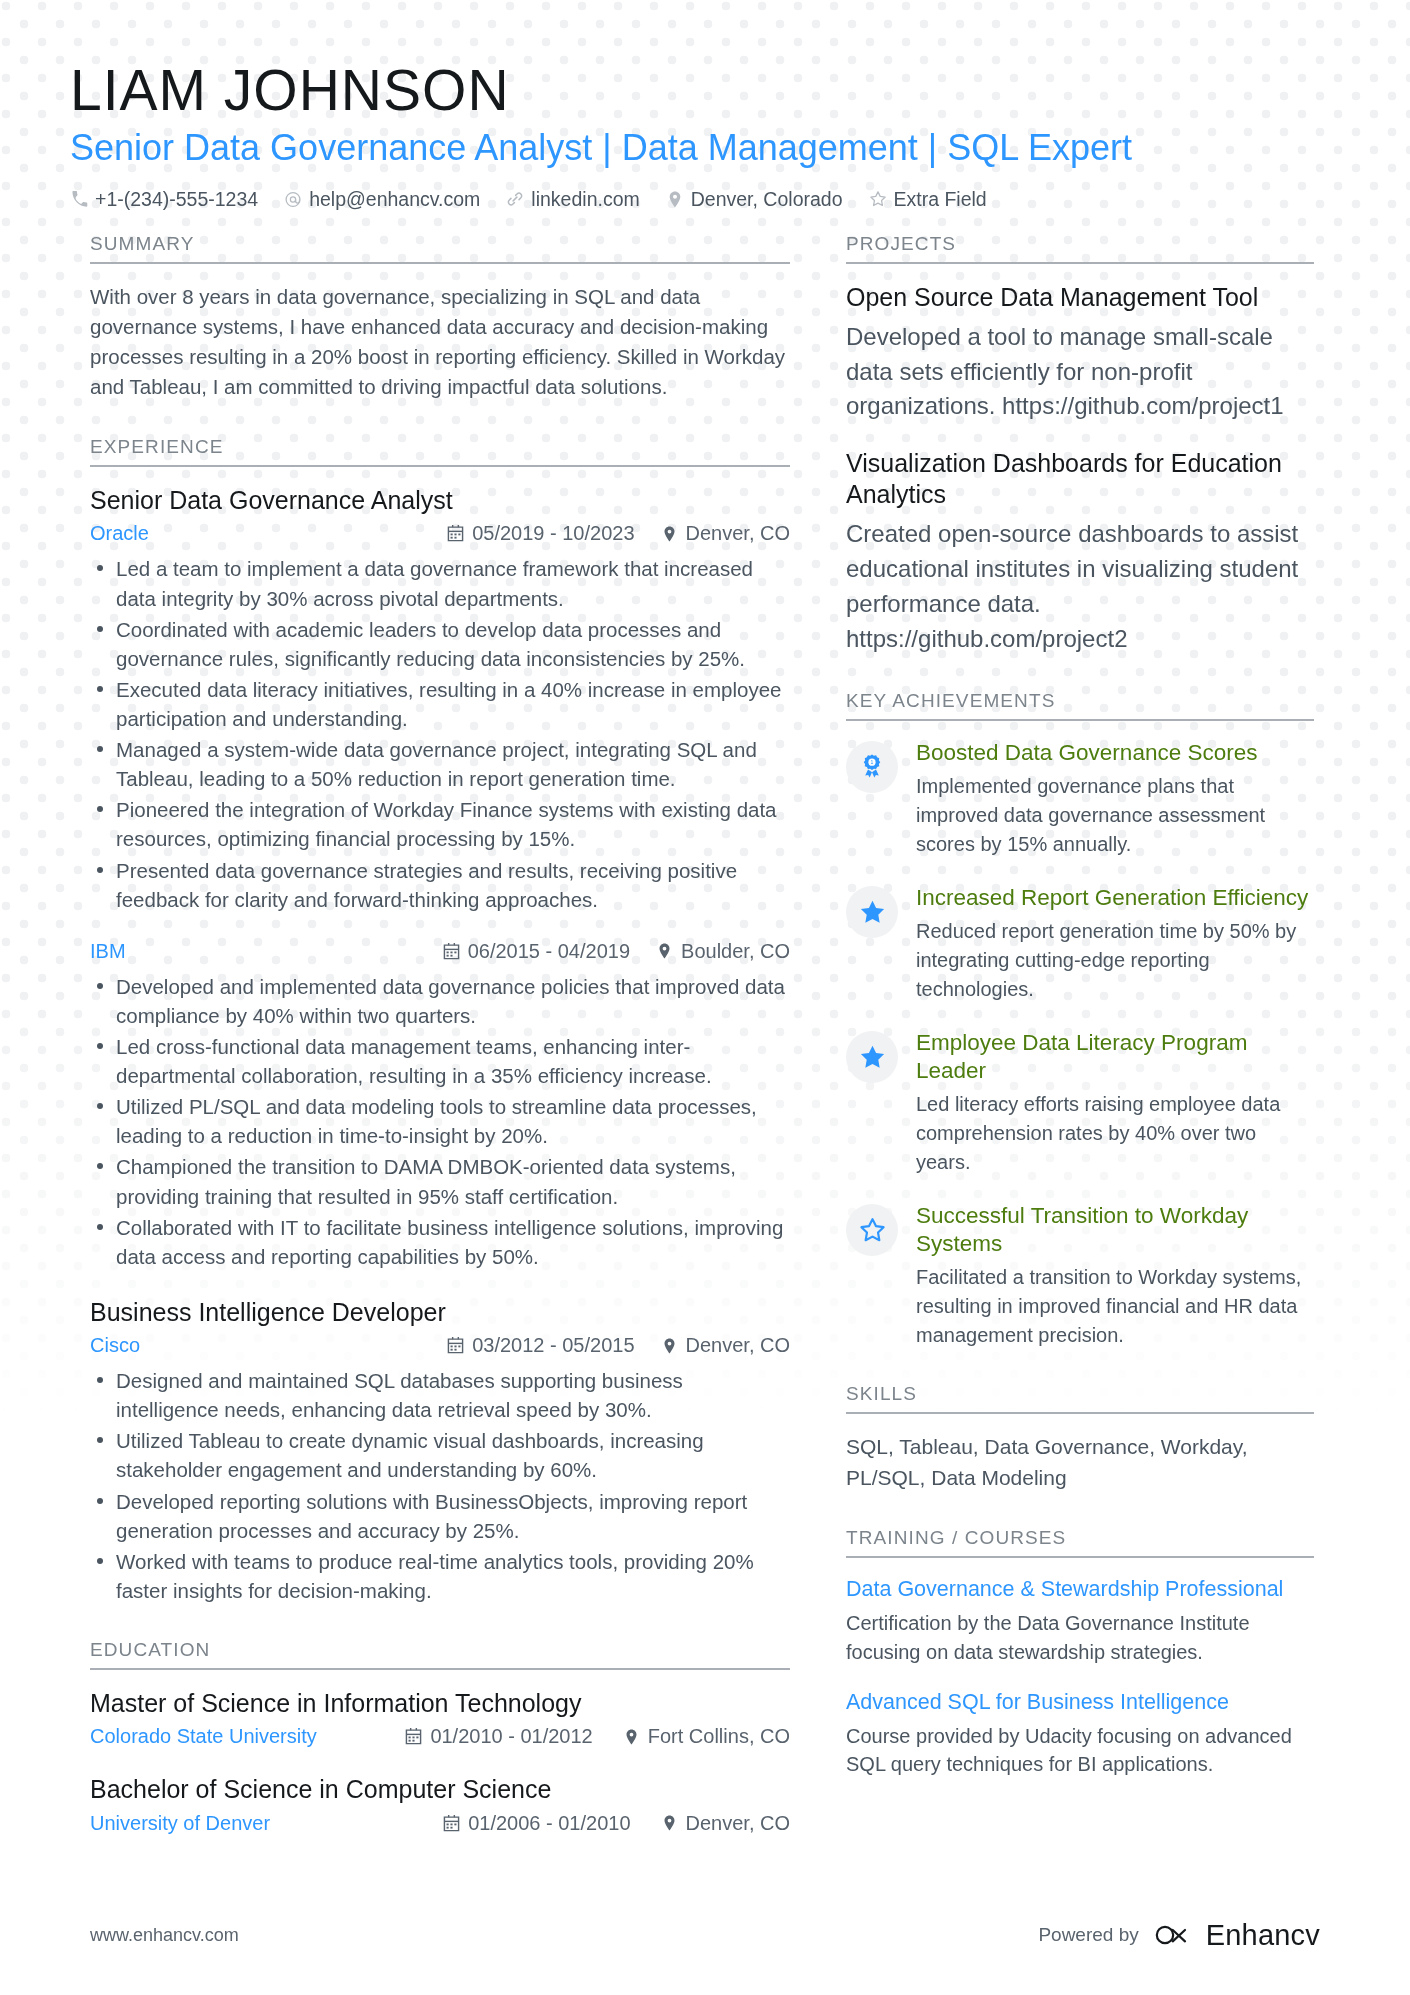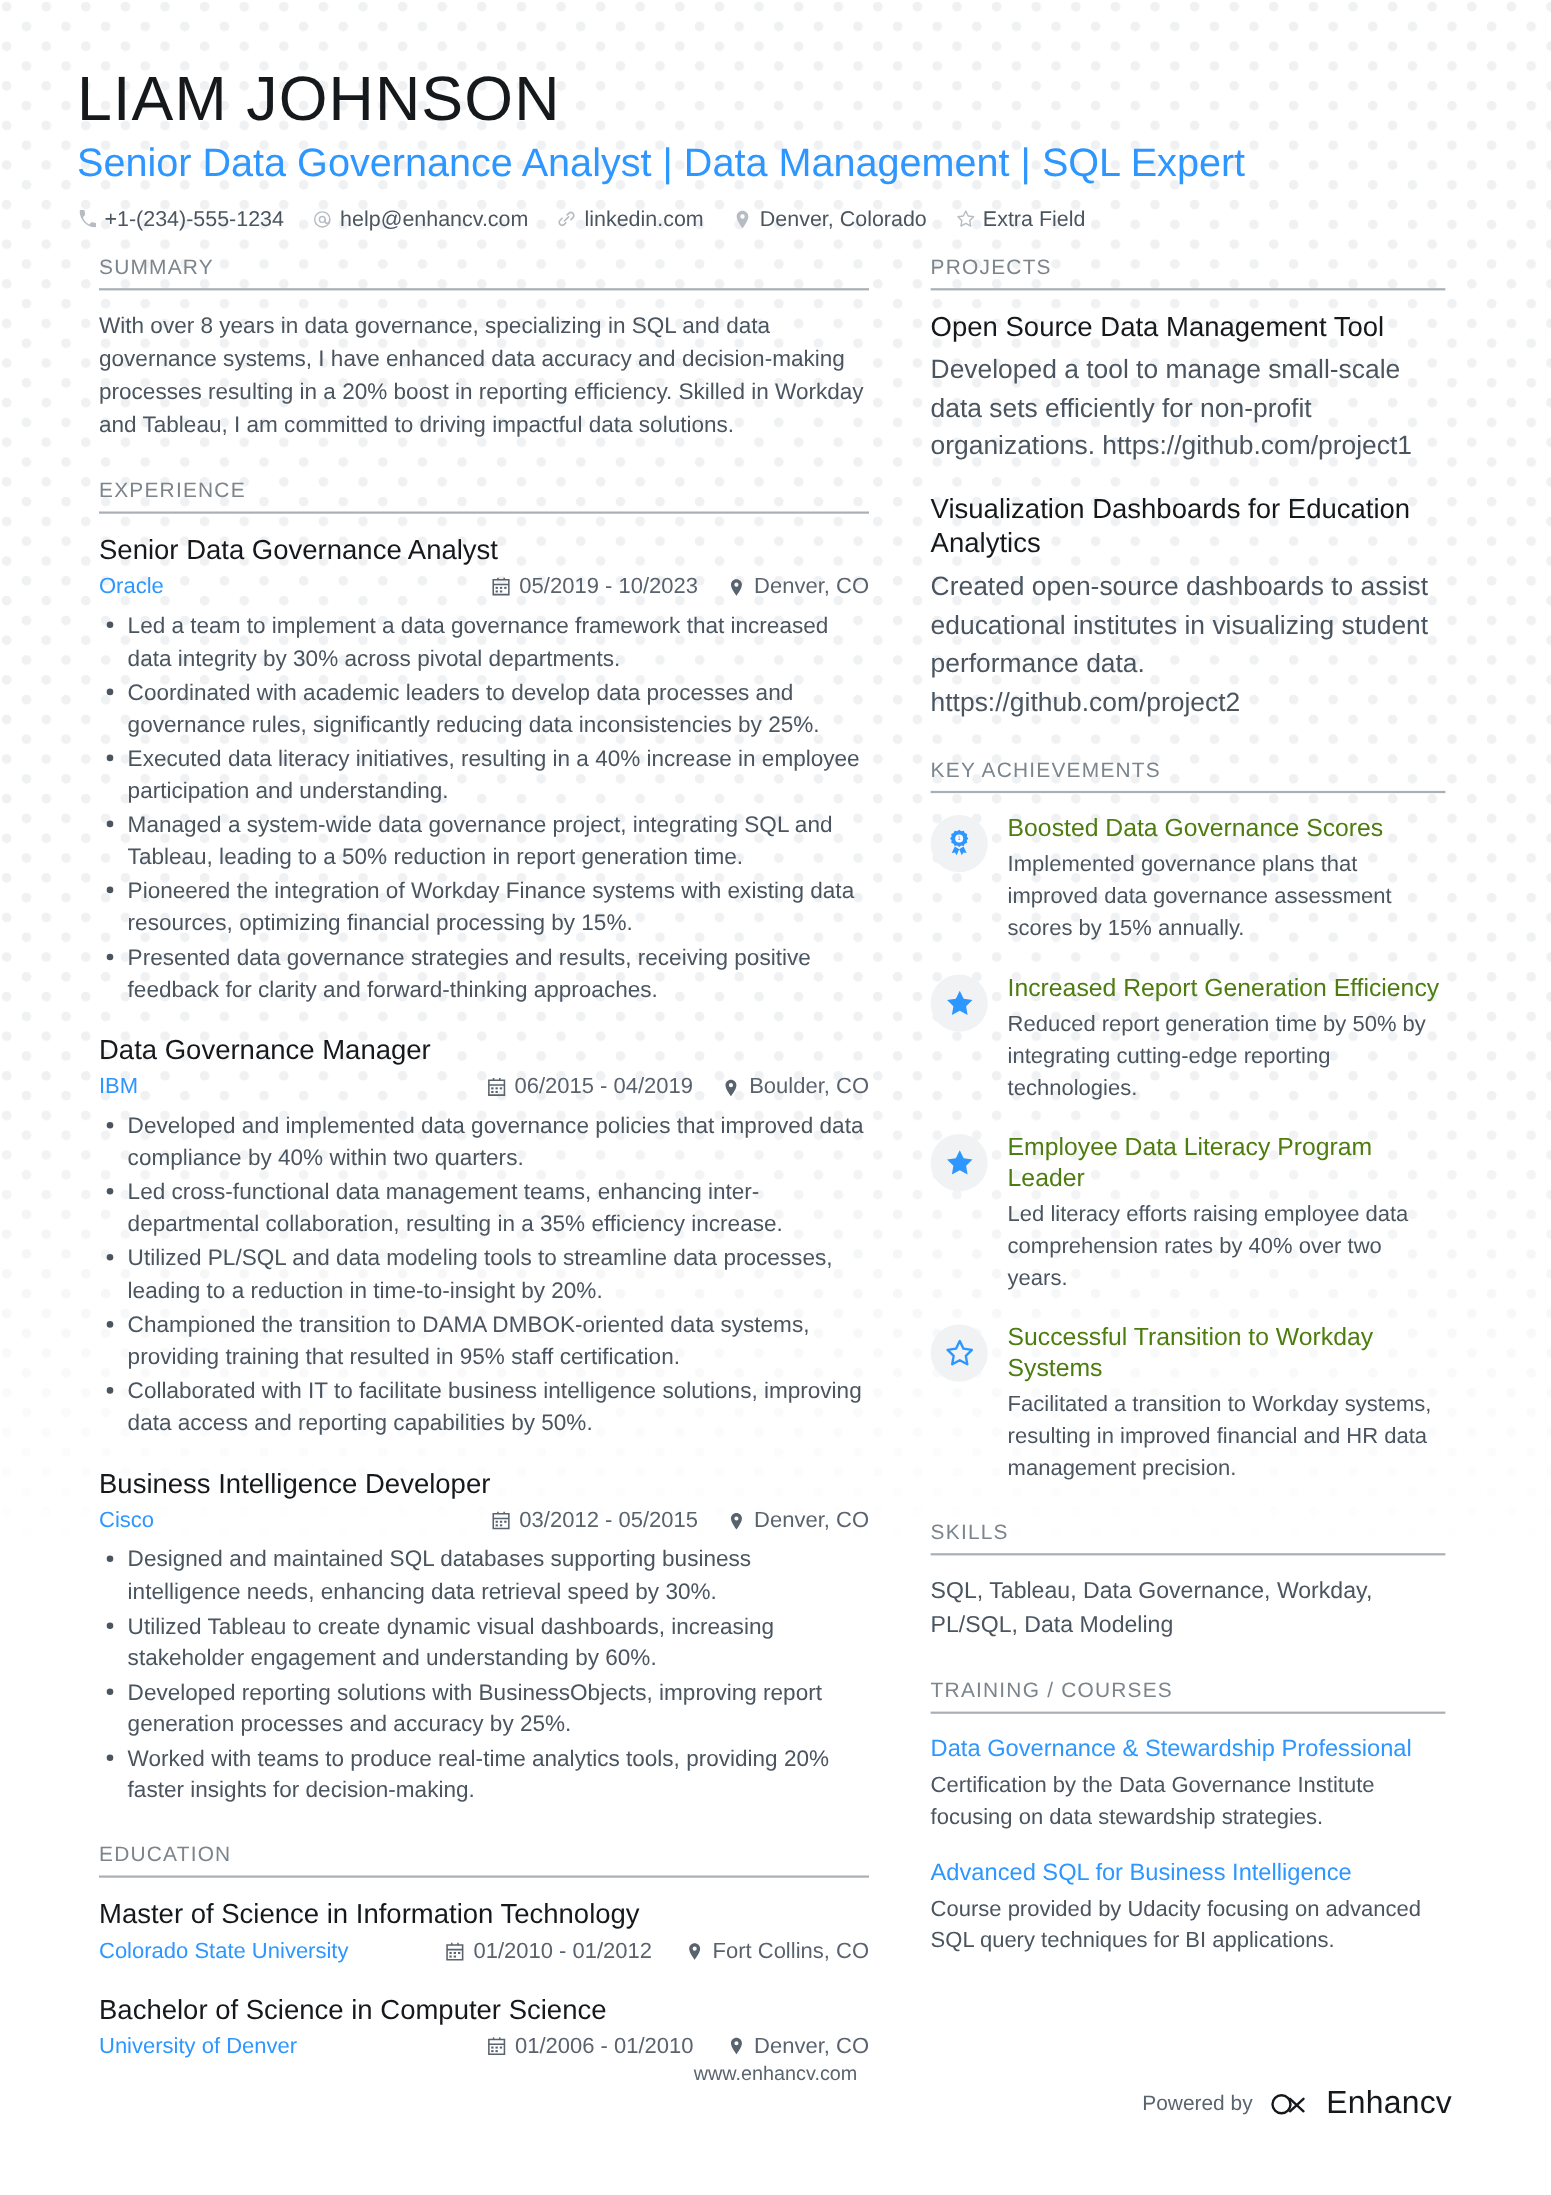--- a/index.html
+++ b/index.html
@@ -270,7 +270,6 @@
               </ul>
             </div>
             <div class="entry">
-              <div class="entry-title">Data Governance Manager</div>
               <div class="entry-meta">
                 <span class="org">IBM</span>
                 <span class="meta-right">

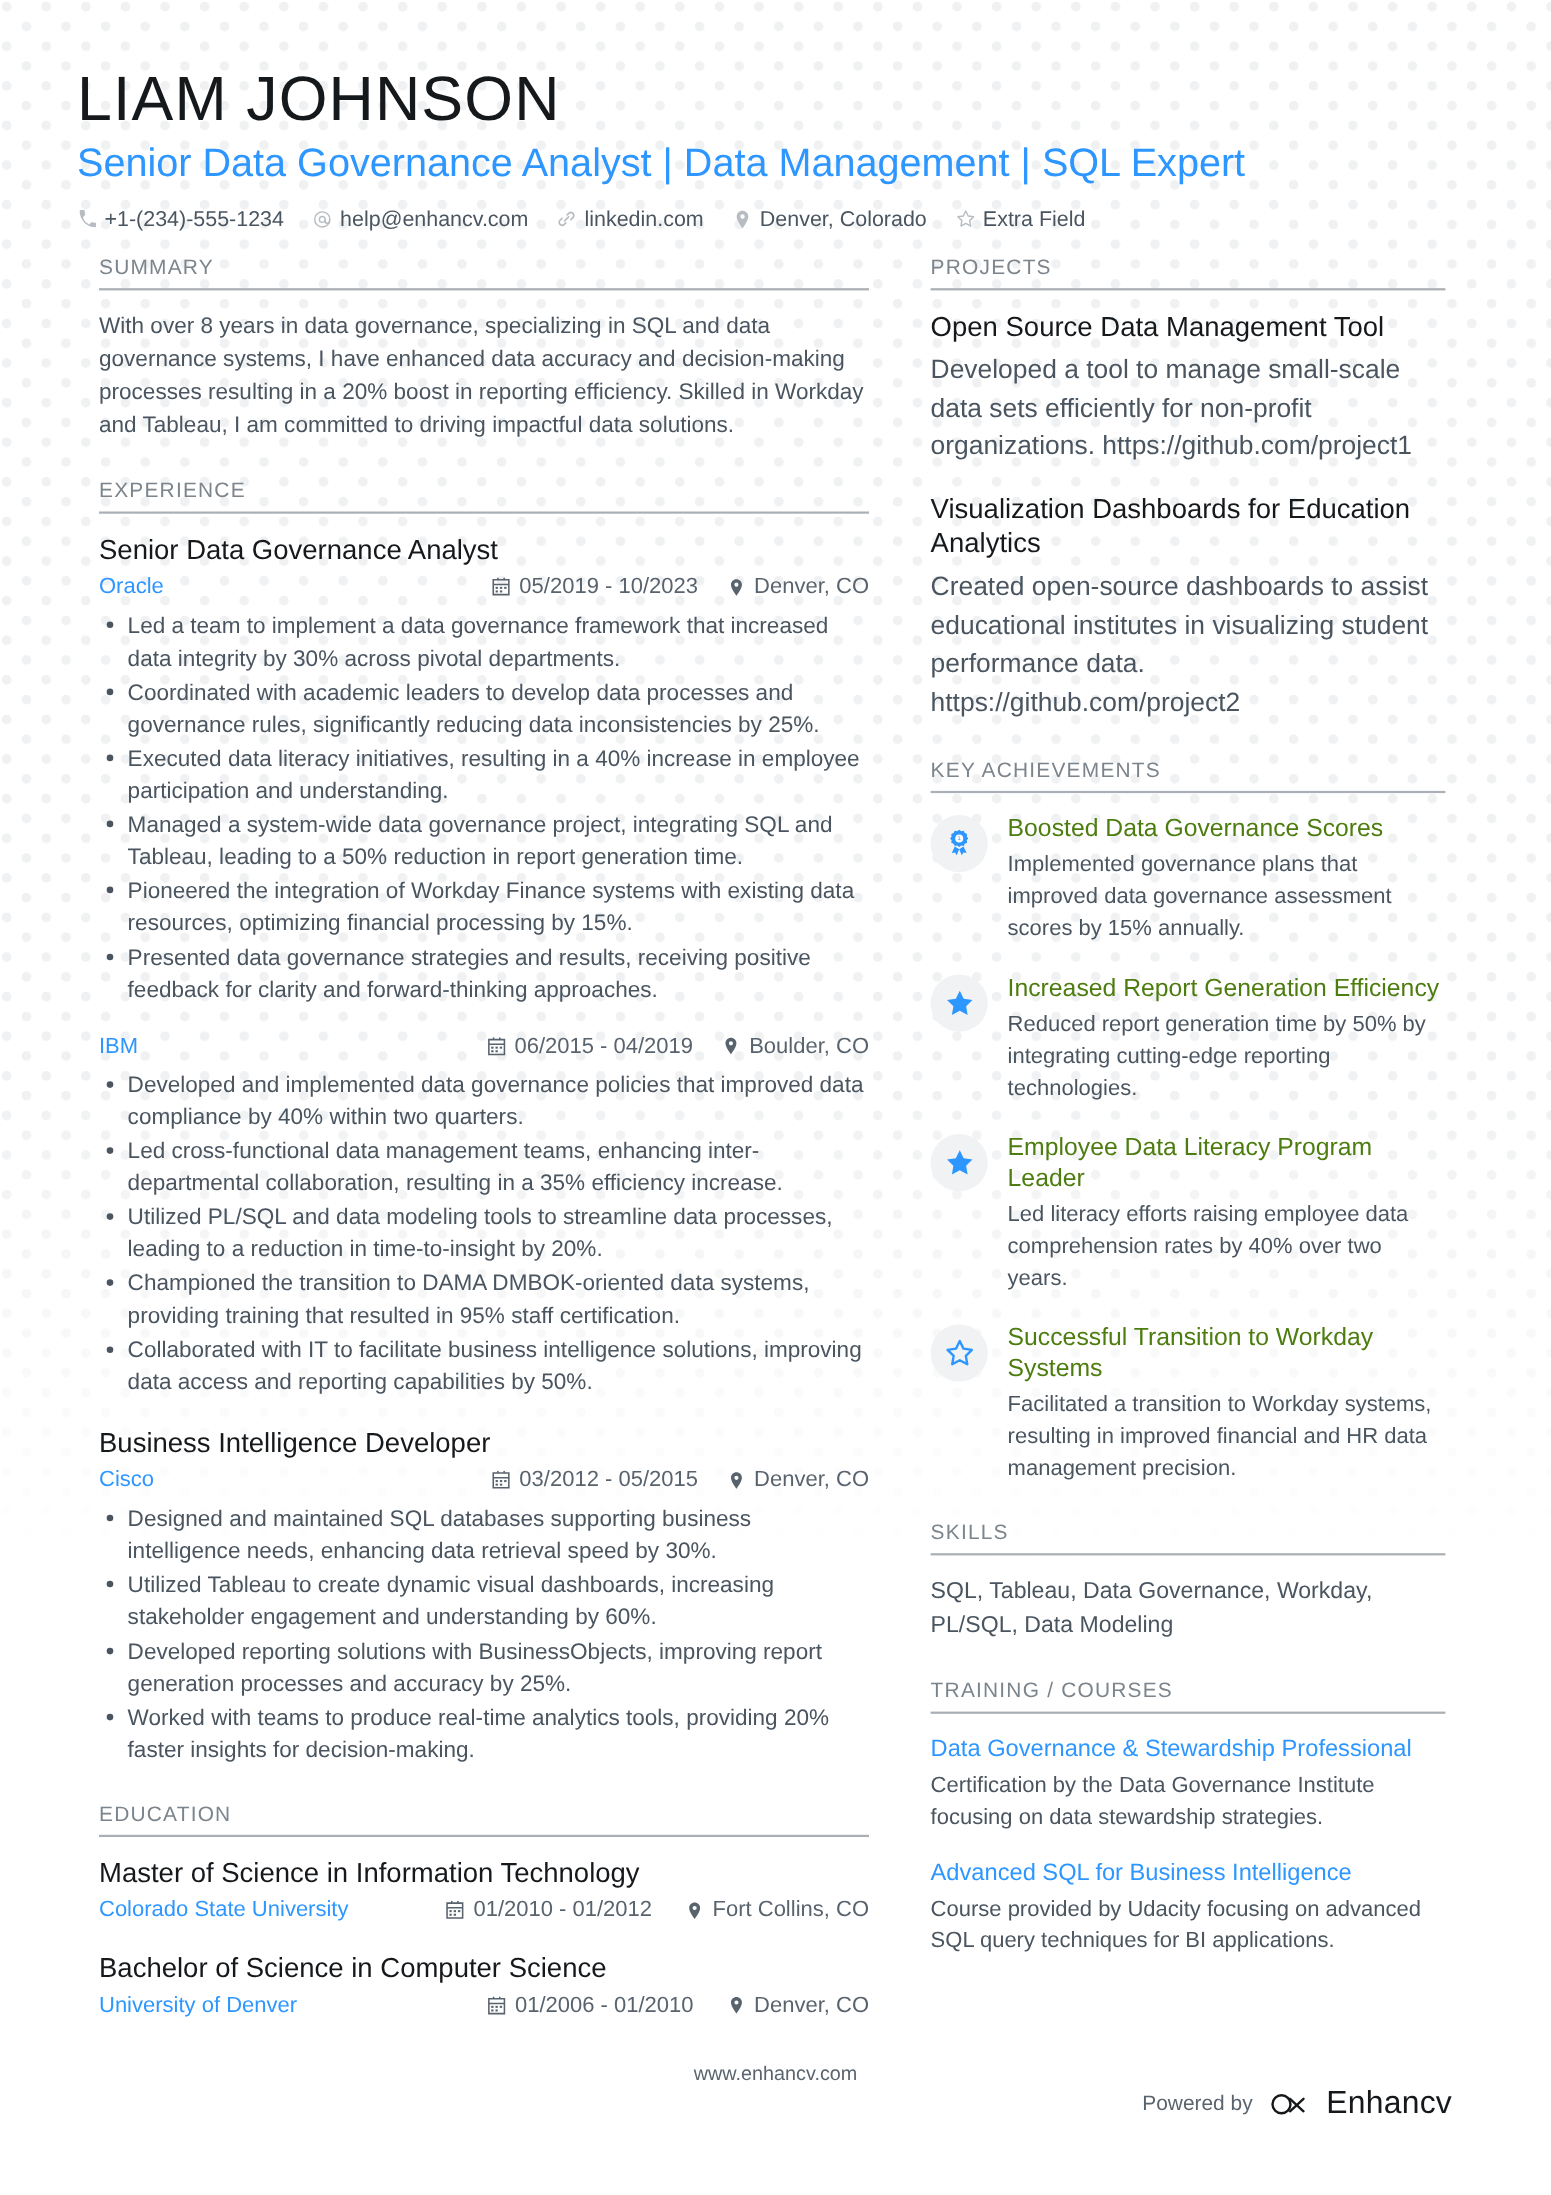--- a/index.html
+++ b/index.html
@@ -139,7 +139,7 @@
   
   .footer {
     position:absolute; left:0; bottom:0; width:1410px; height:120px;
-    padding:0 90px; display:flex; align-items:center; z-index:3;flex-direction:column;
+    padding:0 90px; display:flex; align-items:center; z-index:3;
   }
   .footer-url { font-size:18px; color:#5a646e; }
   .footer-right { margin-left:auto; display:flex; align-items:center; gap:16px; }

